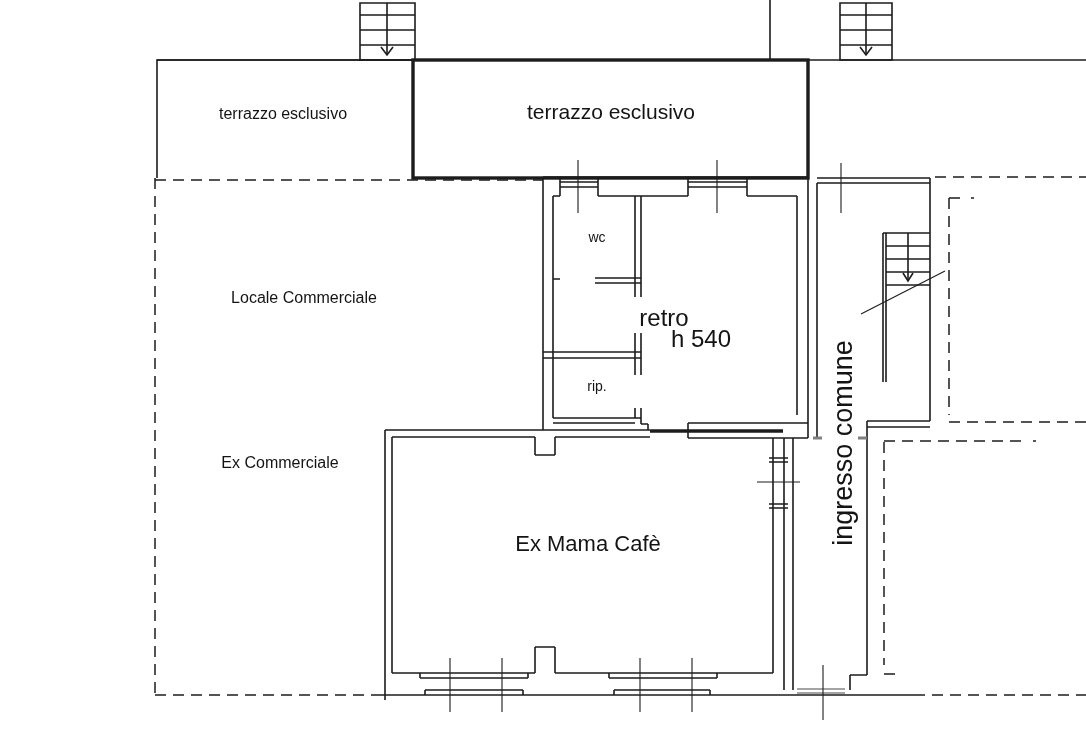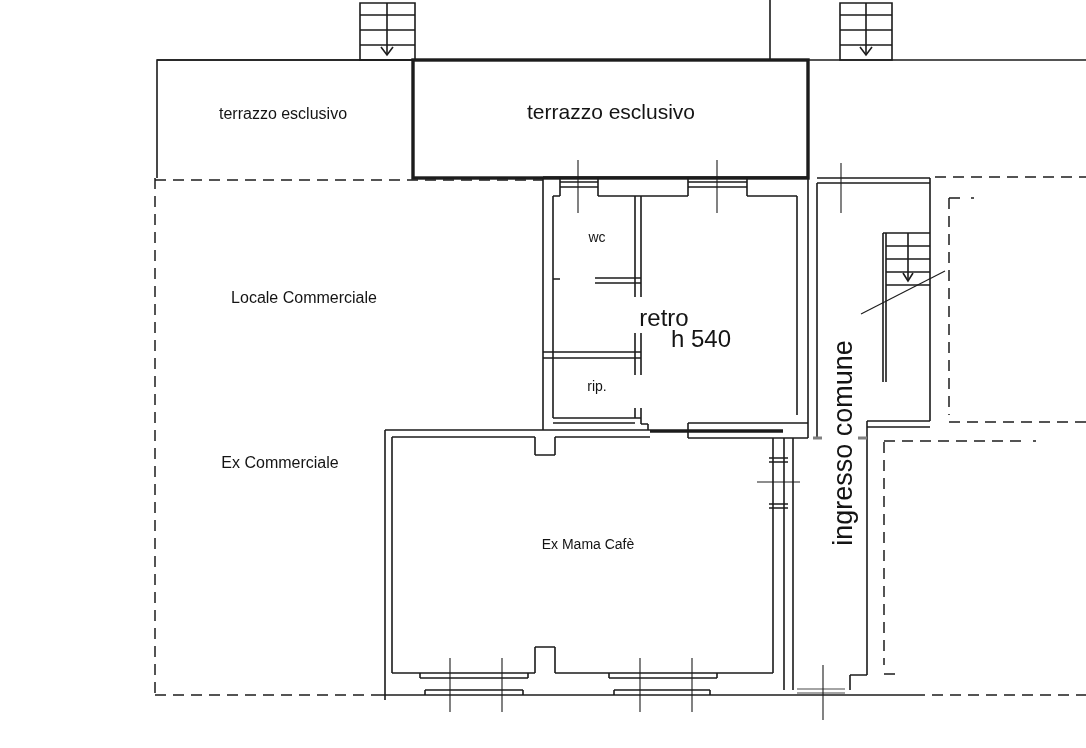--- a/index.html
+++ b/index.html
@@ -27,7 +27,7 @@
   }
   .lbl.rot{transform:translate(-50%,-50%) rotate(-90deg);}
   .fs16{font-size:16px;}
-  .fs17{font-size:14px;}
+  .fs17{font-size:22px;}
   .fs21{font-size:21px;}
   .fs22{font-size:14px;}
   .fs24{font-size:24px;}

